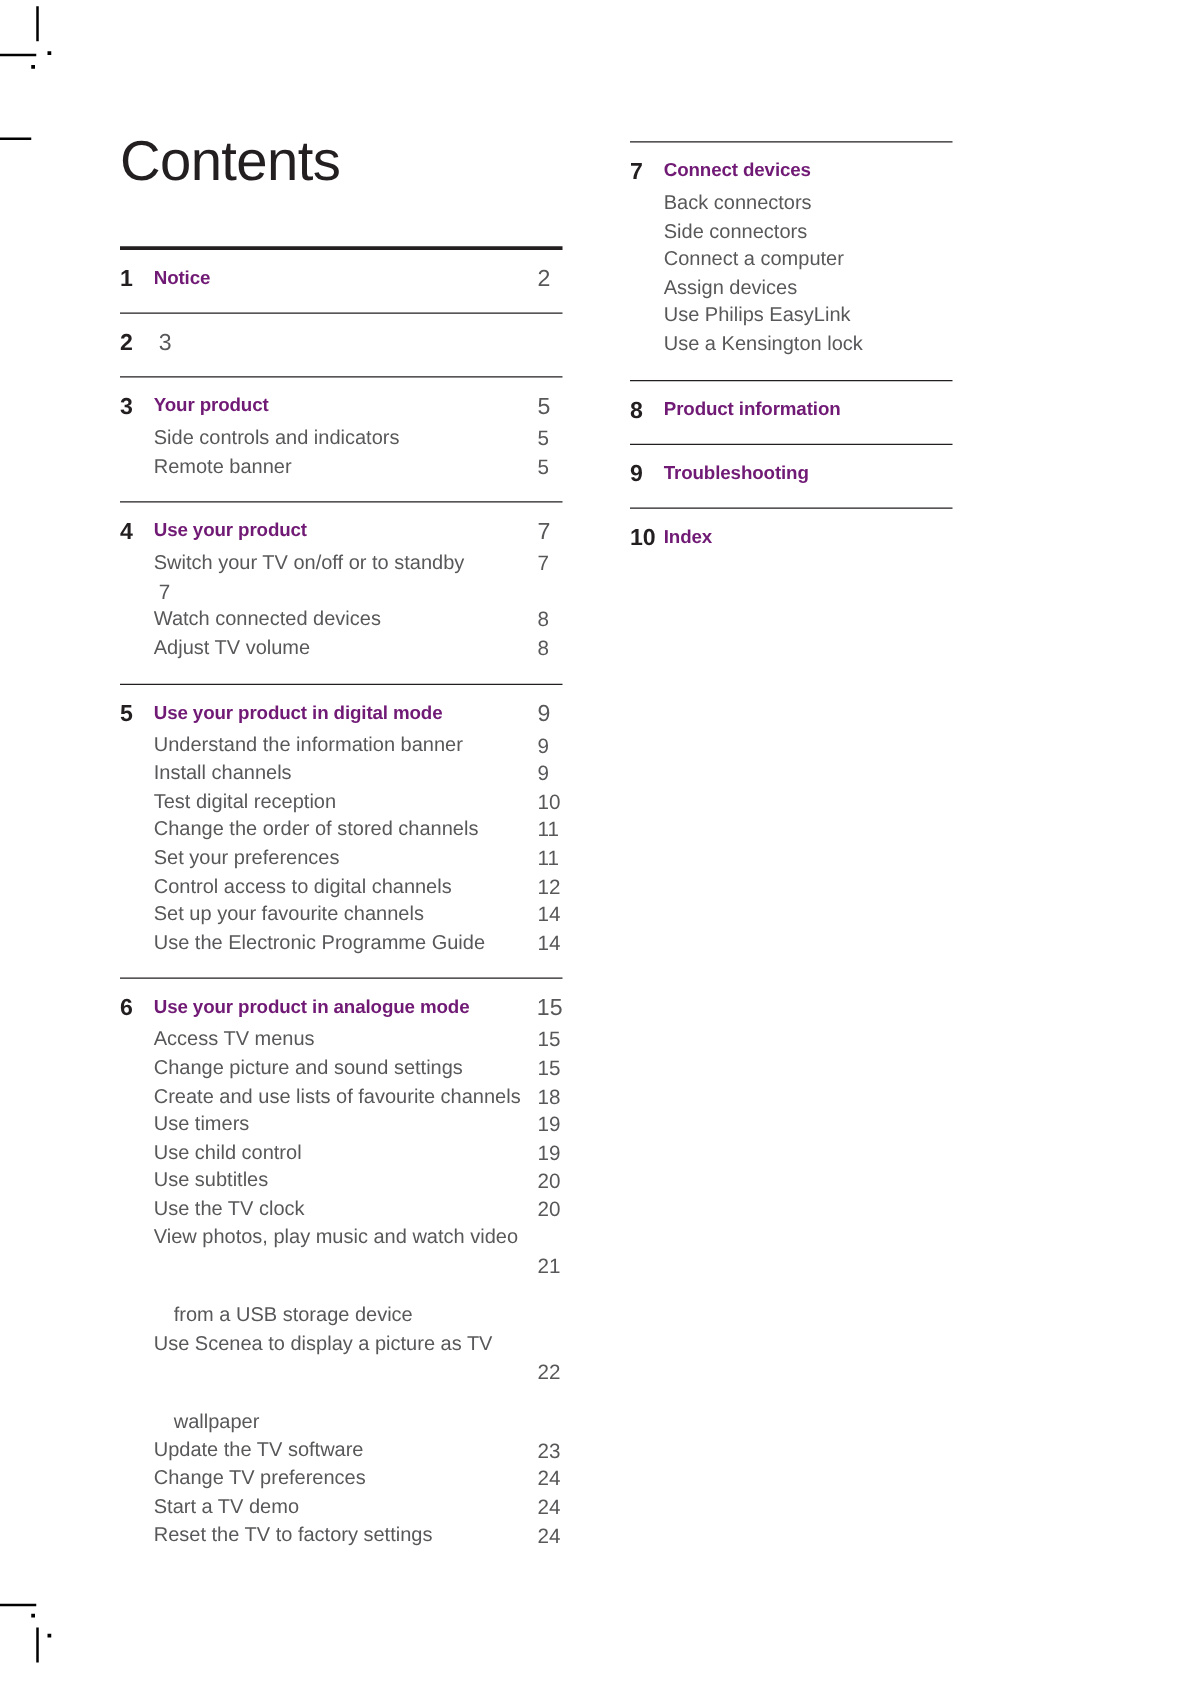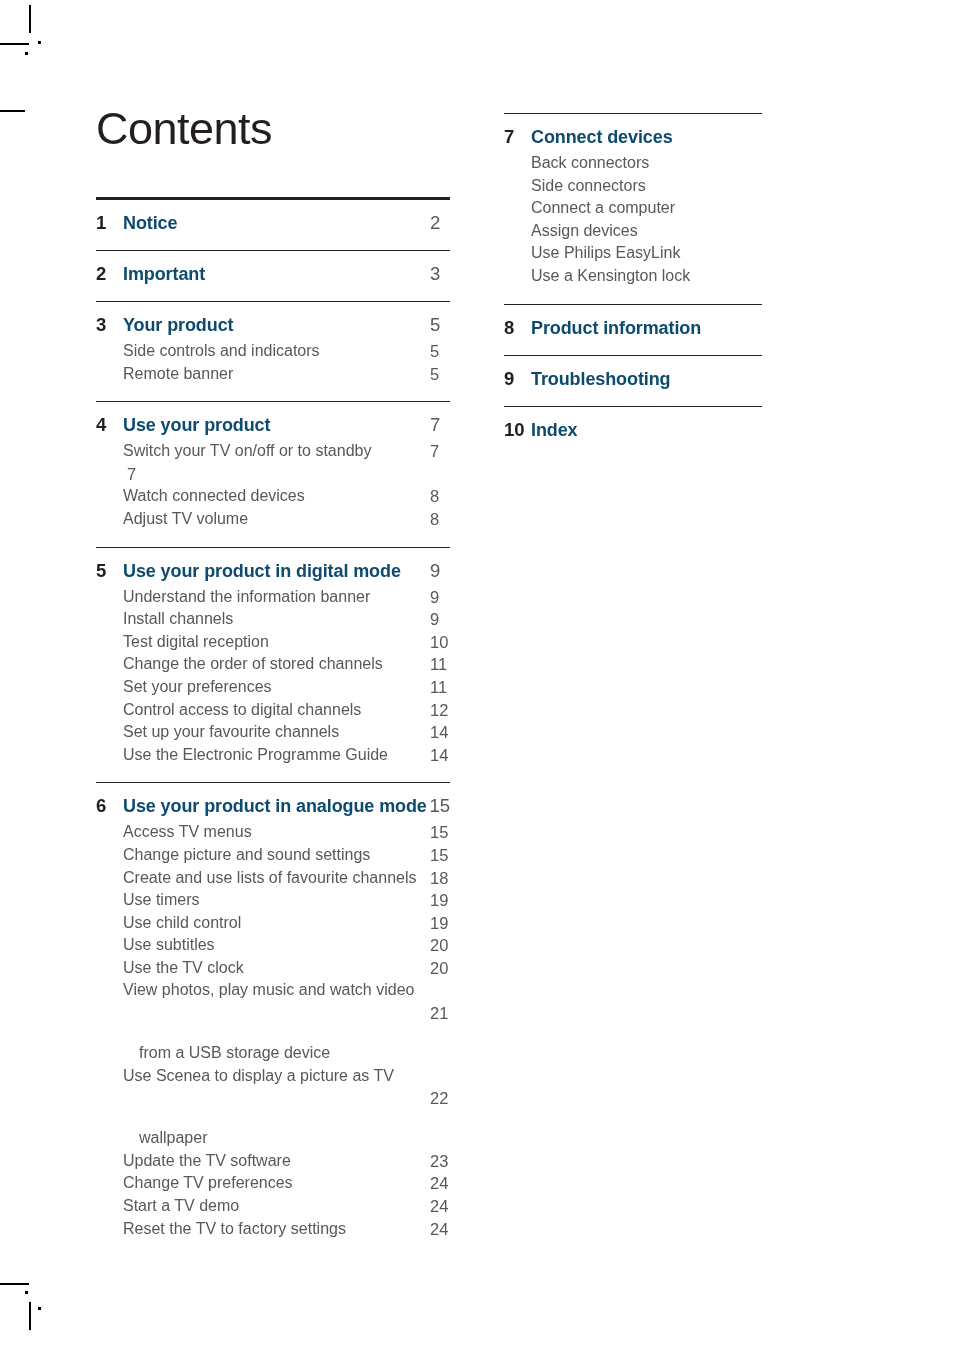--- a/index.html
+++ b/index.html
@@ -86,9 +86,9 @@
     line-height: 26px;
   }
   .entry.main .txt {
-    font-size: 18px;
+    font-size: 15px;
     font-weight: bold;
-    color: #0c4a6e;
+    color: #701a75;
     letter-spacing: -0.1px;
   }
   .entry.main .num {

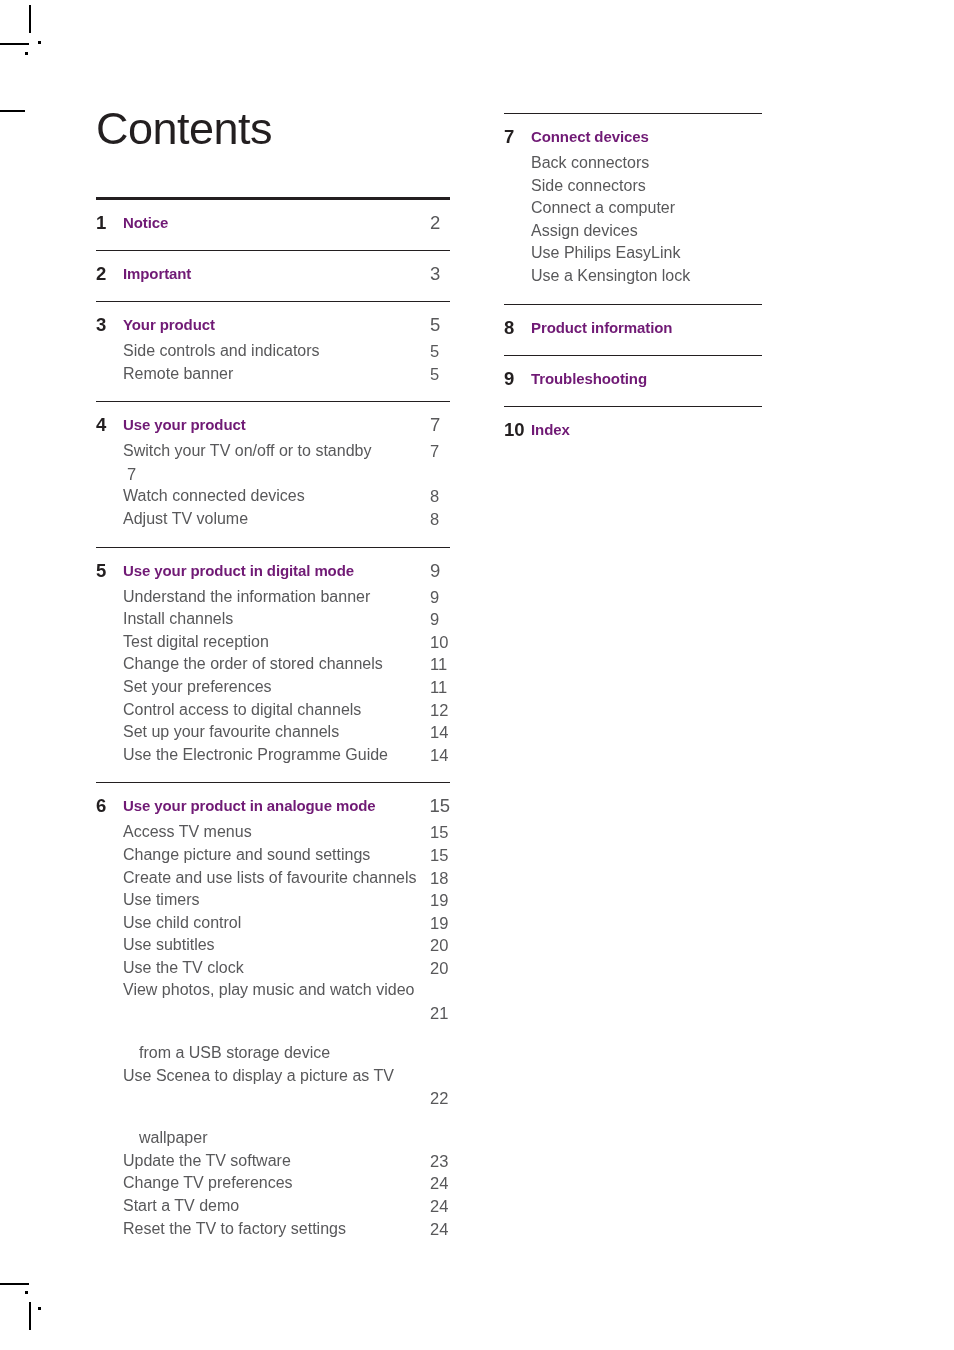--- a/index.html
+++ b/index.html
@@ -218,7 +218,6 @@
         <div class="rule"></div>
         <div class="entry main">
           <span class="num">2</span>
-          <span class="txt">Important</span>
           <span class="pg">3</span>
         </div>
       </div>

